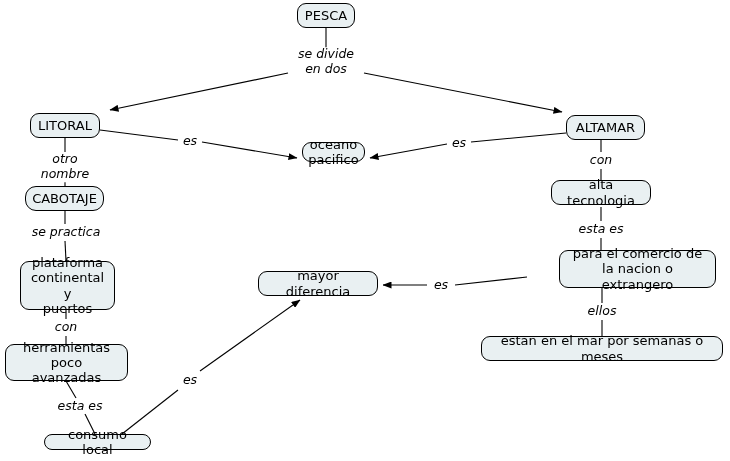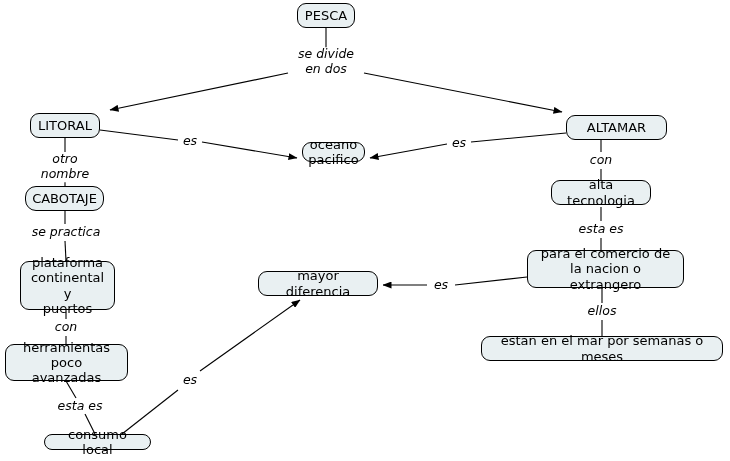--- a/index.html
+++ b/index.html
@@ -125,7 +125,7 @@
 
     <div class="cm-node" style="left:30px; top:113px; width:70px; height:25px;">LITORAL</div>
 
-    <div class="cm-node" style="left:566px; top:115px; width:101px; height:25px;">ALTAMAR</div>
+    <div class="cm-node" style="left:566px; top:115px; width:79px; height:25px;">ALTAMAR</div>
 
     <div class="cm-node" style="left:302px; top:142px; width:63px; height:20px;">oceano
 pacifico</div>

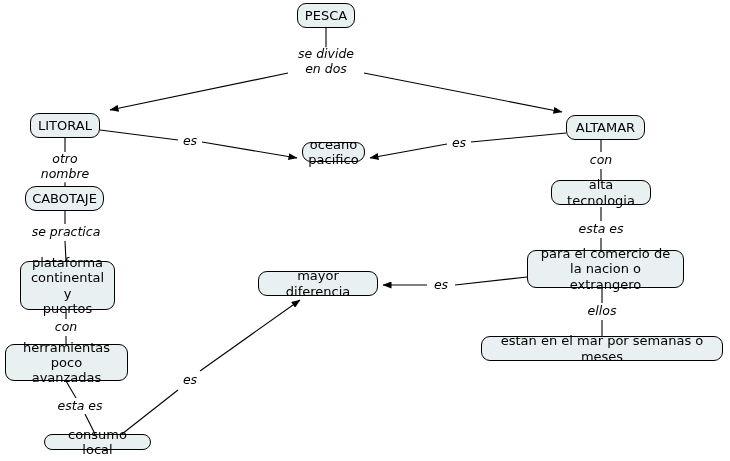--- a/index.html
+++ b/index.html
@@ -138,7 +138,7 @@
 continental y
 puertos</div>
 
-    <div class="cm-node" style="left:527px; top:250px; width:157px; height:38px;">para el comercio de
+    <div class="cm-node" style="left:559px; top:250px; width:157px; height:38px;">para el comercio de
 la nacion o extrangero</div>
 
     <div class="cm-node" style="left:258px; top:271px; width:120px; height:25px;">mayor diferencia</div>

